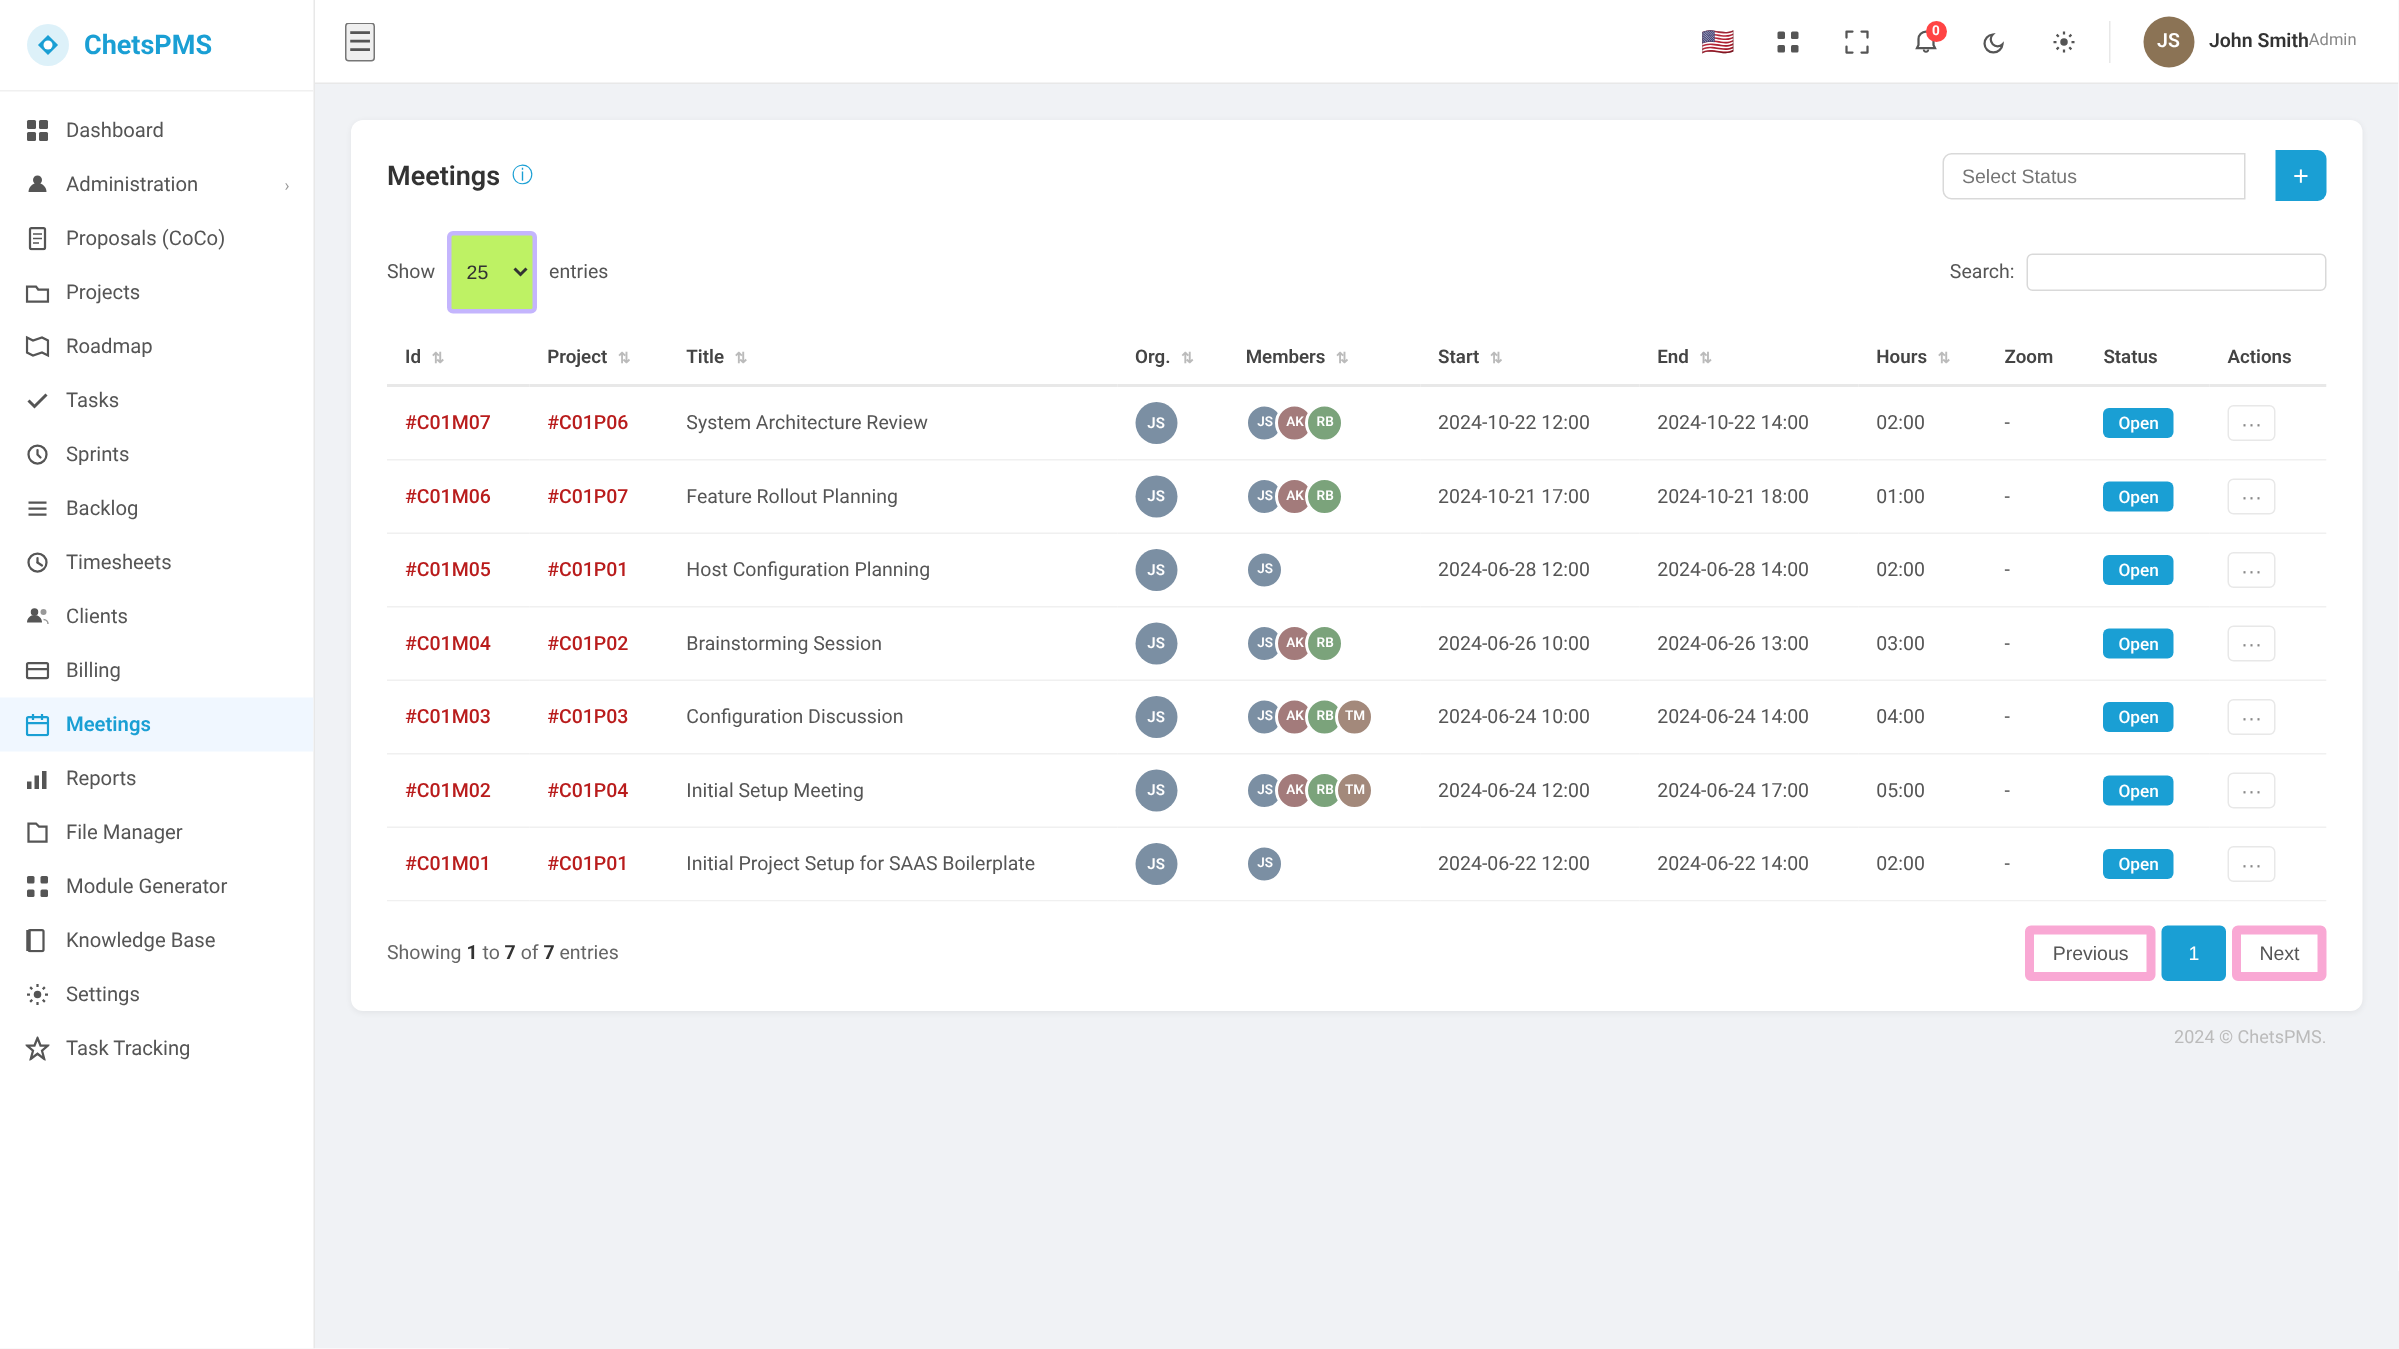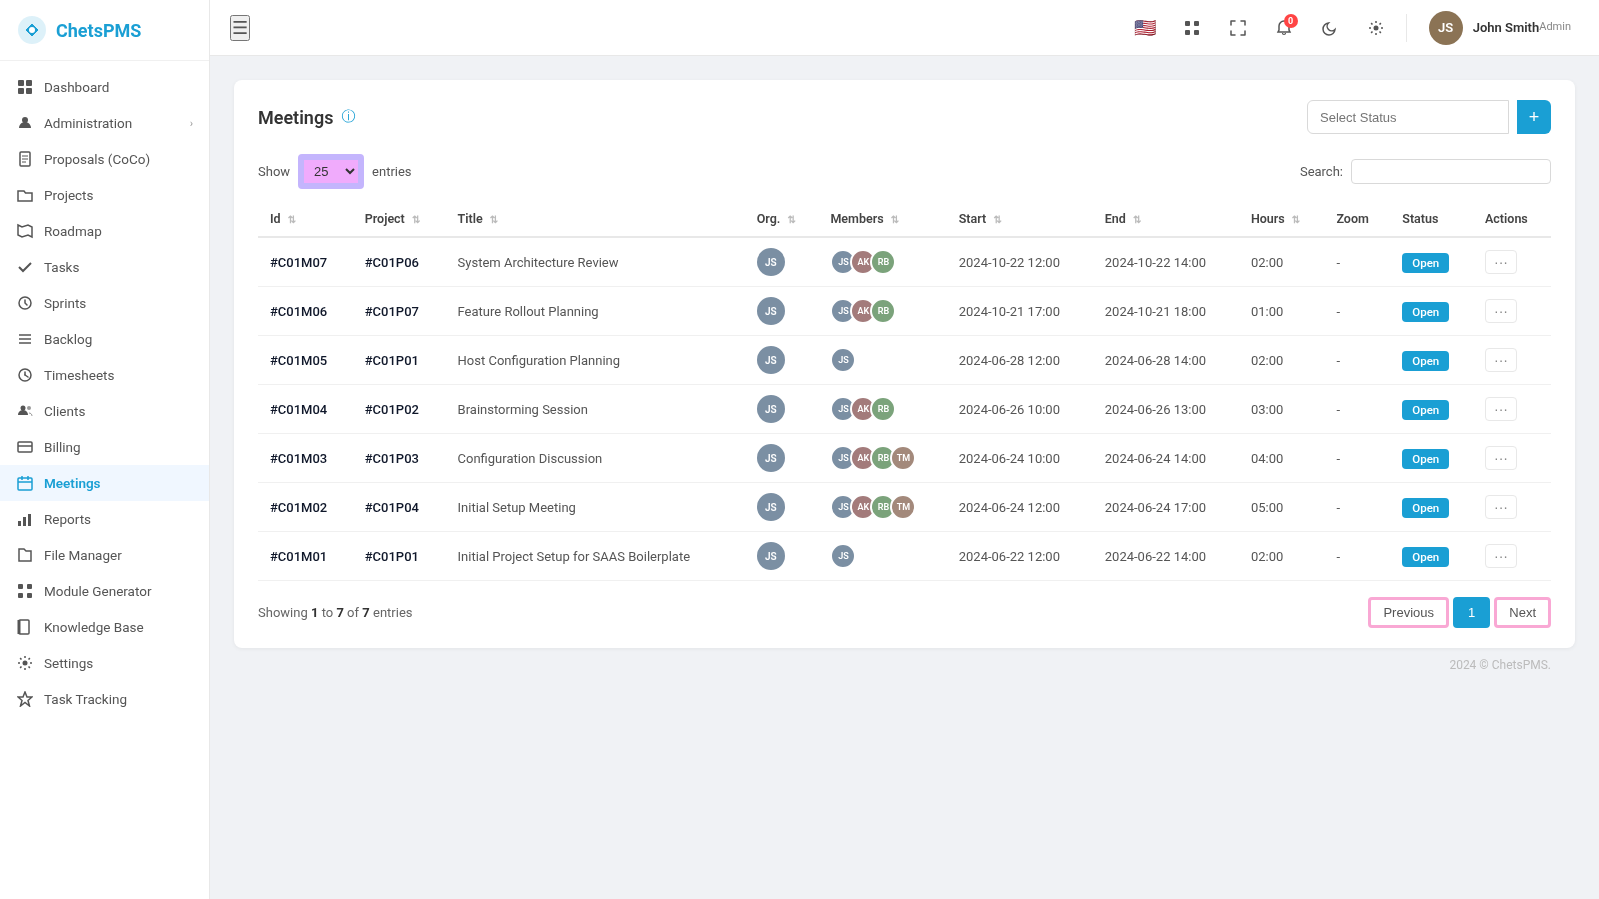--- a/index.html
+++ b/index.html
@@ -44,7 +44,7 @@
     .card-title-area { display: flex; align-items: center; gap: 8px; }
     .card-title { font-size: 18px; font-weight: 600; color: #333; }
     .card-title-icon { color: #1a9fd4; font-size: 14px; }
-    .card-actions { display: flex; gap: 8px; padding-left: 28px; }
+    .card-actions { display: flex; align-items: center; gap: 20px; padding-left: 28px; }
     .select-status { border: 1px solid #d9d9d9; border-radius: 6px 0 0 6px; padding: 7px 12px; font-size: 13px; color: #888; background: #fff; outline: none; min-width: 160px; cursor: pointer; }
     .add-btn { background: #1a9fd4; color: #fff; border: none; border-radius: 0 6px 6px 0; width: 34px; height: 34px; font-size: 18px; cursor: pointer; display: flex; align-items: center; justify-content: center; }
 

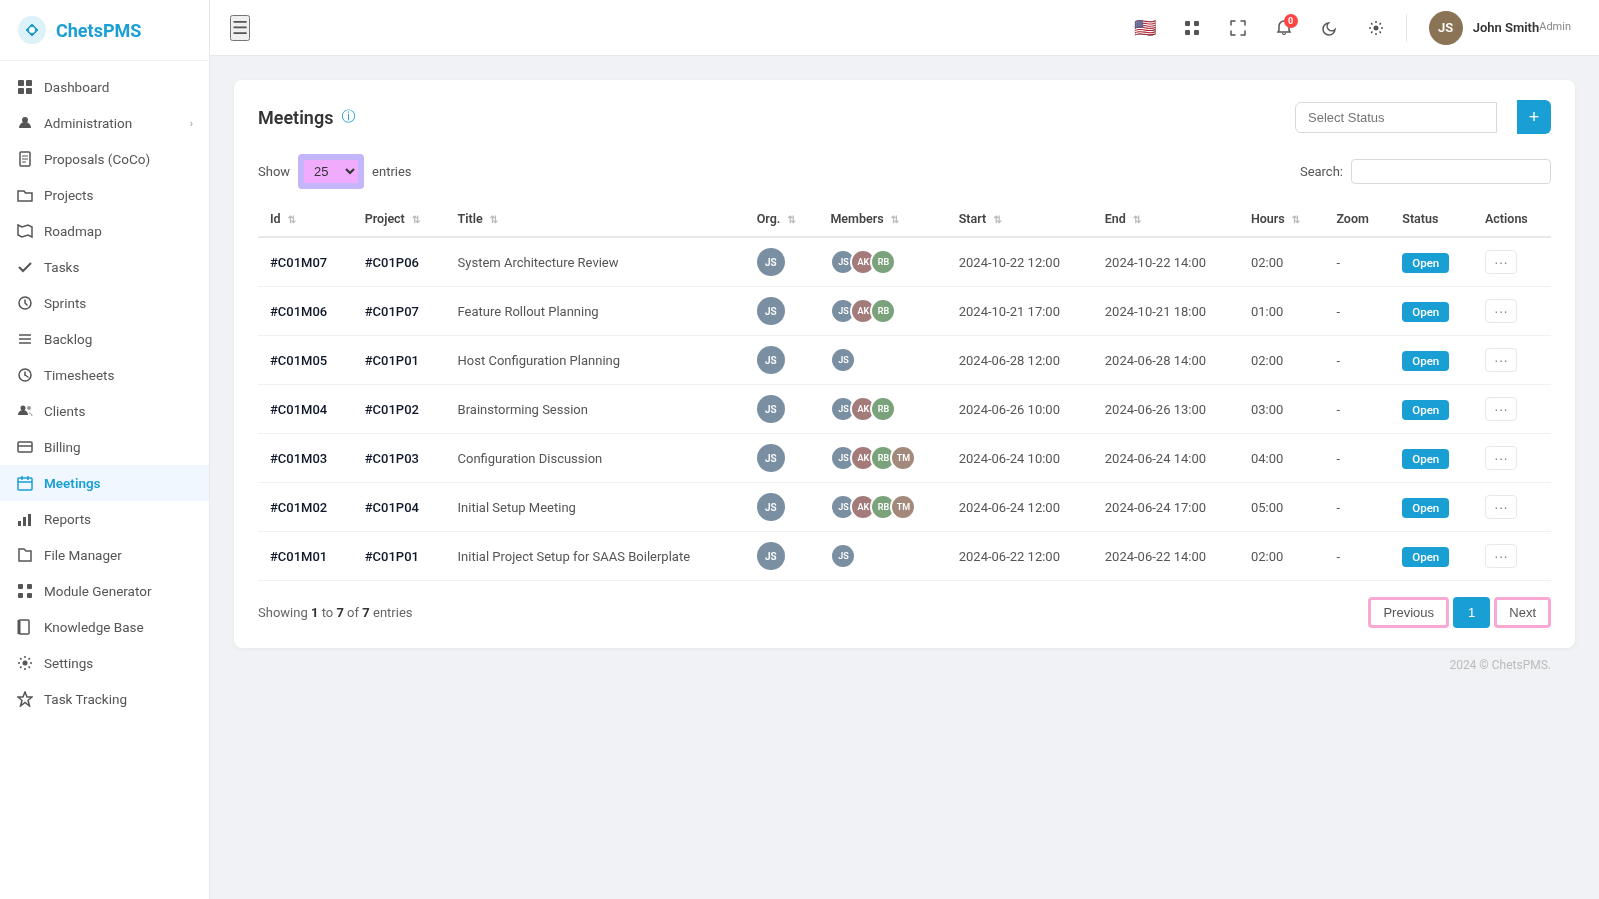--- a/index.html
+++ b/index.html
@@ -51,7 +51,7 @@
     
     .table-controls { display: flex; align-items: center; justify-content: space-between; margin-bottom: 12px; }
     .show-entries { display: flex; align-items: center; gap: 8px; font-size: 13px; color: #555; }
-    .show-entries select { border: 6px solid #c4b5fd; border-radius: 4px; padding: 3px 6px; font-size: 13px; color: #333; background: #f0abfc; }
+    .show-entries select { border: 3px solid #c4b5fd; border-radius: 4px; padding: 16px 6px; font-size: 13px; color: #333; background: #bef264; }
     .search-area { display: flex; align-items: center; gap: 8px; font-size: 13px; color: #555; }
     .search-input { border: 1px solid #d9d9d9; border-radius: 4px; padding: 4px 10px; font-size: 13px; outline: none; width: 200px; }
 

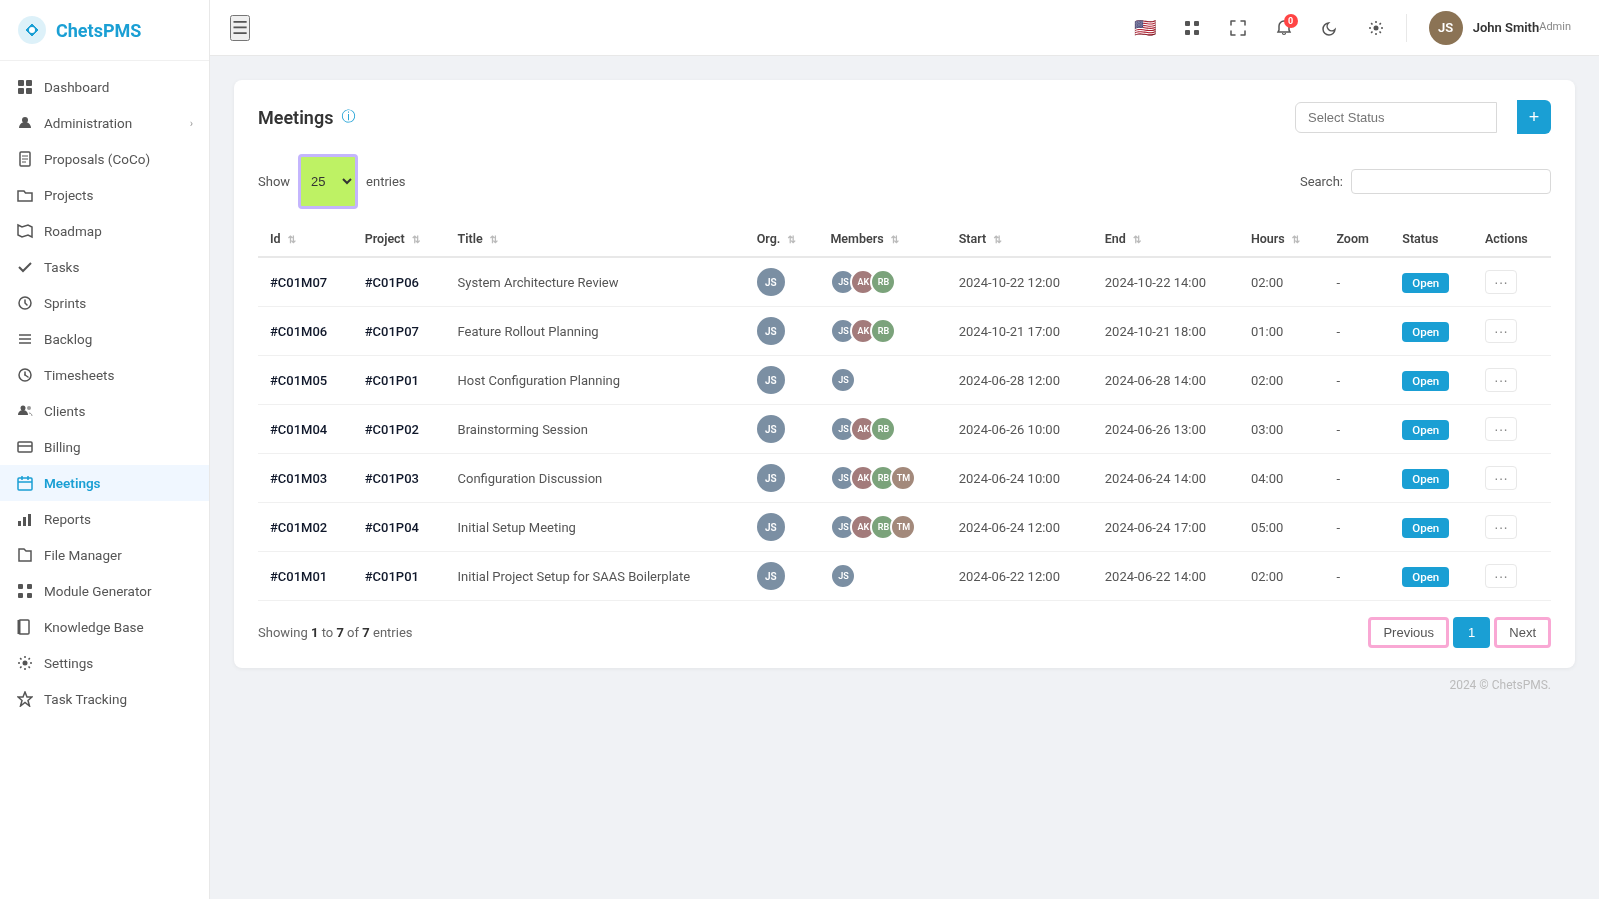--- a/index.html
+++ b/index.html
@@ -63,7 +63,7 @@
     th .sort-icon { display: inline-block; margin-left: 4px; color: #bbb; font-size: 10px; }
     tbody tr { border-bottom: 1px solid #f0f0f0; }
     td { padding: 10px 12px; color: #555; white-space: nowrap; }
-    .link-id { color: #0f172a; text-decoration: none; font-weight: 500; }
+    .link-id { color: #b91c1c; text-decoration: none; font-weight: 500; }
 
     
     .avatar-group { display: flex; align-items: center; }

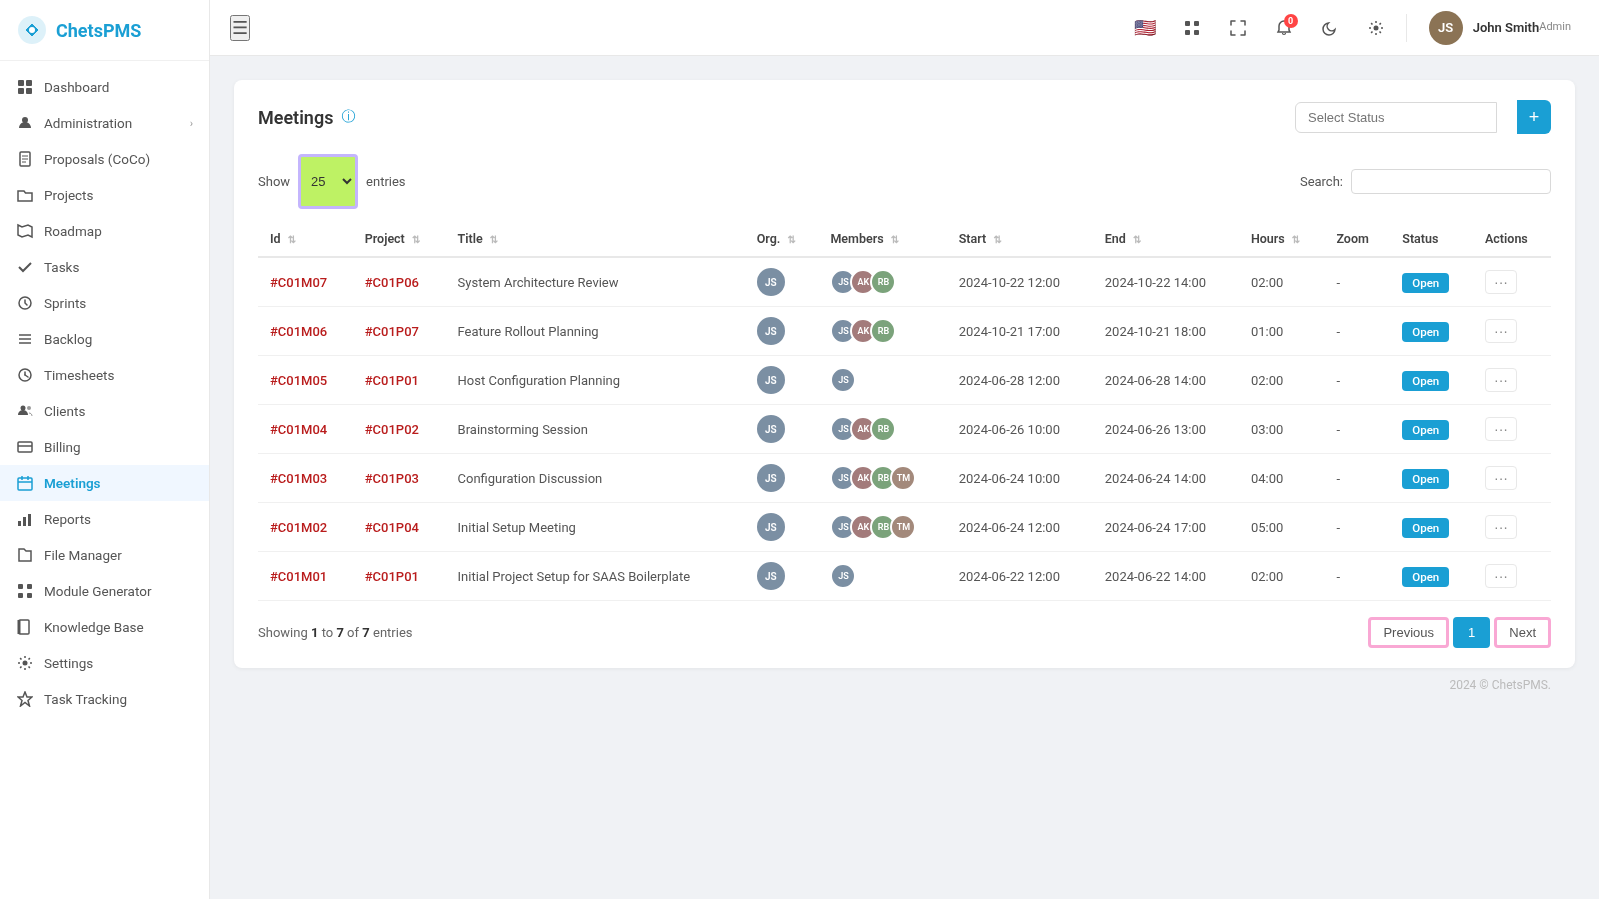--- a/index.html
+++ b/index.html
@@ -86,7 +86,7 @@
     .showing-text { font-size: 13px; color: #666; }
     .showing-text strong { color: #333; }
     .pagination { display: flex; align-items: center; gap: 4px; }
-    .page-btn { padding: 5px 12px; border: 3px solid #f9a8d4; background: #fff; border-radius: 4px; font-size: 13px; cursor: pointer; color: #555; }
+    .page-btn { padding: 5px 12px; border: 6px solid #f9a8d4; background: #fff; border-radius: 4px; font-size: 13px; cursor: pointer; color: #555; }
     .page-btn.active { background: #1a9fd4; color: #fff; border-color: #1a9fd4; }
 
     

